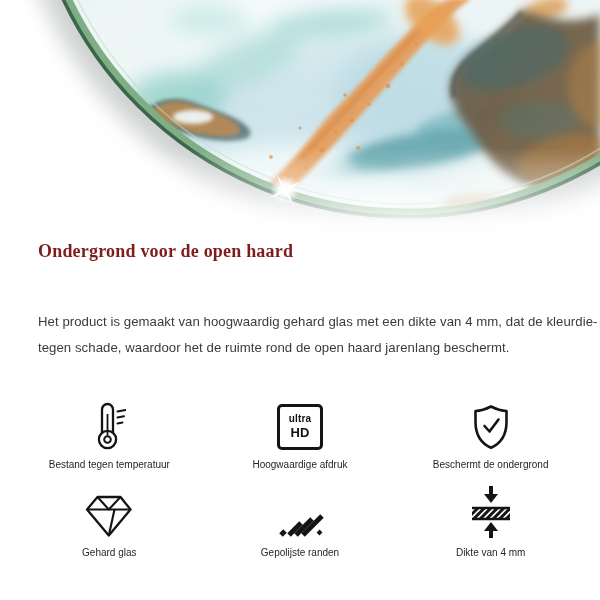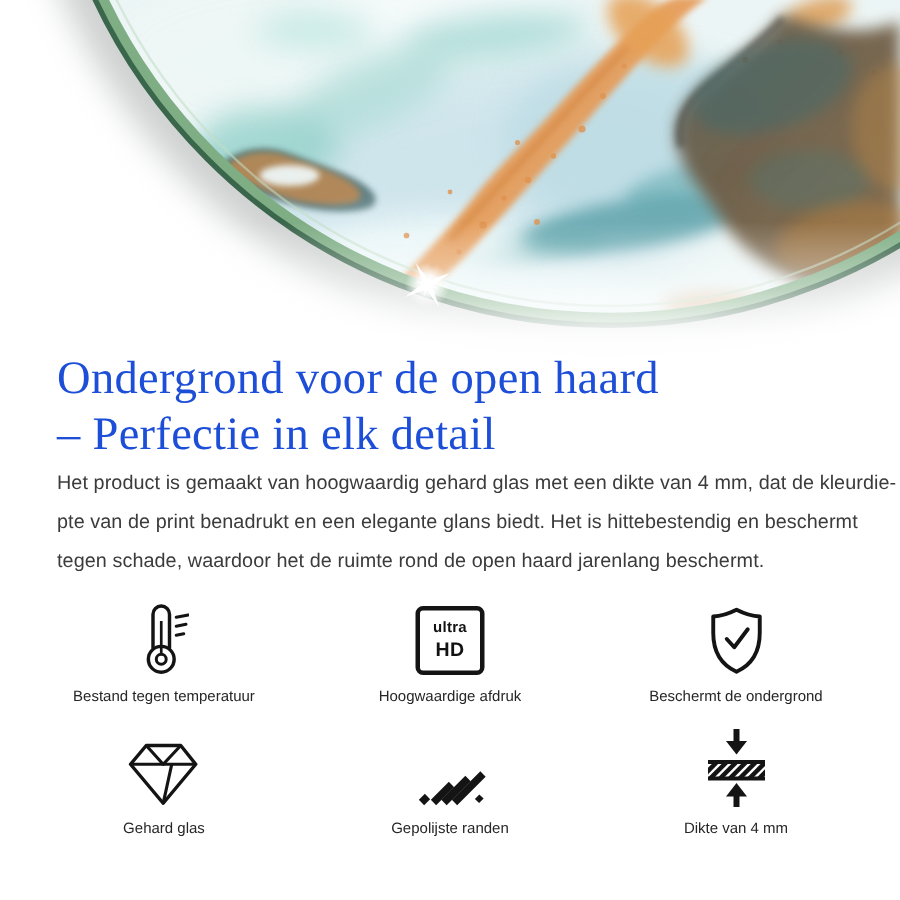--- a/index.html
+++ b/index.html
@@ -7,8 +7,8 @@
   .page{position:relative;width:600px;height:600px;background:#fff;}
   .hero{position:absolute;top:0;left:0;width:600px;height:255px;}
   .page-title{position:absolute;top:233px;left:38px;margin:0;z-index:2;
-    font-family:"Liberation Serif","DejaVu Serif",serif;font-weight:400;
-    font-size:31px;line-height:37px;color:#1d4ed8;letter-spacing:.2px;}
+    font-family:"Liberation Serif","DejaVu Serif",serif;font-weight:700;
+    font-size:18px;line-height:37px;color:#7f1d1d;letter-spacing:.2px;}
   .page-title span{display:block;}
   .desc{position:absolute;top:309px;left:38px;margin:0;z-index:2;
     font-size:13.2px;line-height:26px;color:#3b3b3b;letter-spacing:.05px;}

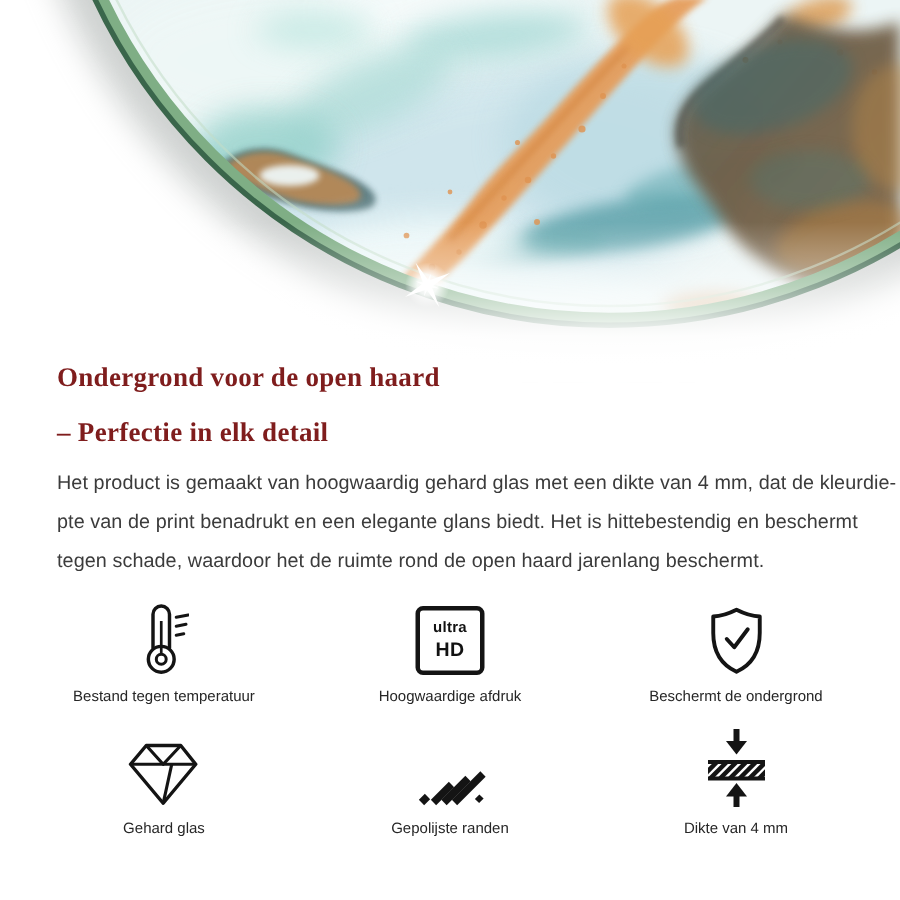--- a/index.html
+++ b/index.html
@@ -144,7 +144,6 @@
 
   <h1 class="page-title">
     <span>Ondergrond voor de open haard</span>
-    <span>– Perfectie in elk detail</span>
   </h1>
 
   <p class="desc">

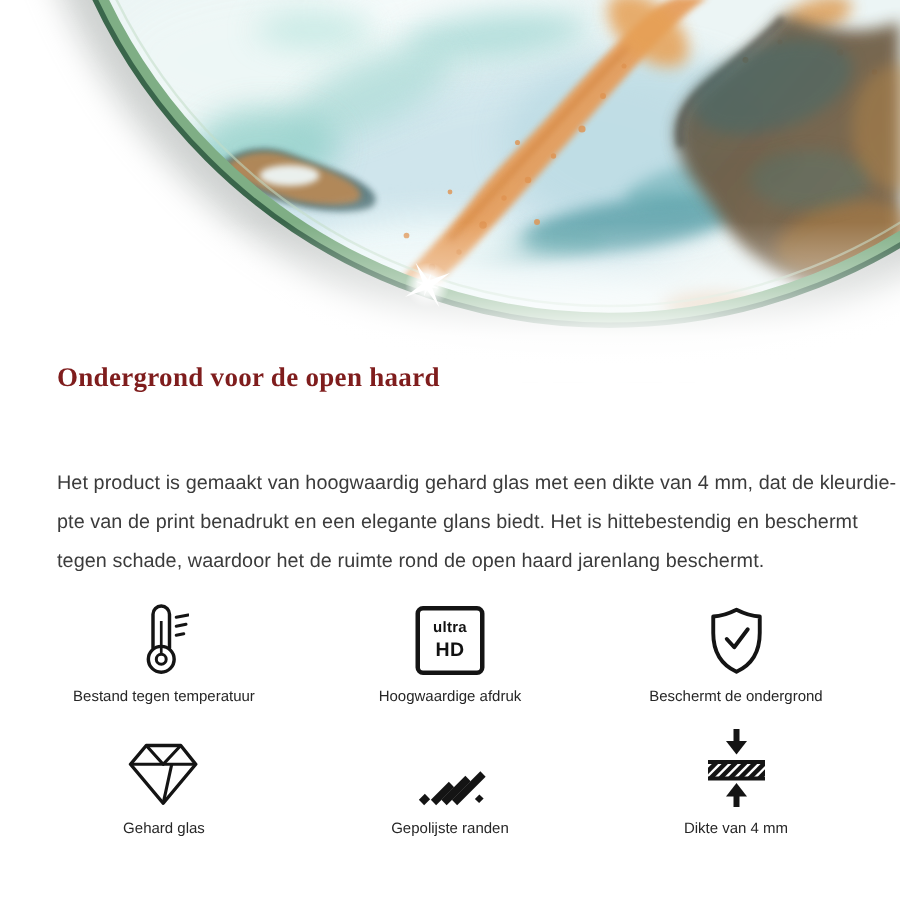--- a/index.html
+++ b/index.html
@@ -148,7 +148,6 @@
 
   <p class="desc">
     <span class="dline">Het product is gemaakt van hoogwaardig gehard glas met een dikte van 4 mm, dat de kleurdie-</span>
-    <span class="dline">pte van de print benadrukt en een elegante glans biedt. Het is hittebestendig en beschermt</span>
     <span class="dline">tegen schade, waardoor het de ruimte rond de open haard jarenlang beschermt.</span>
   </p>
 

